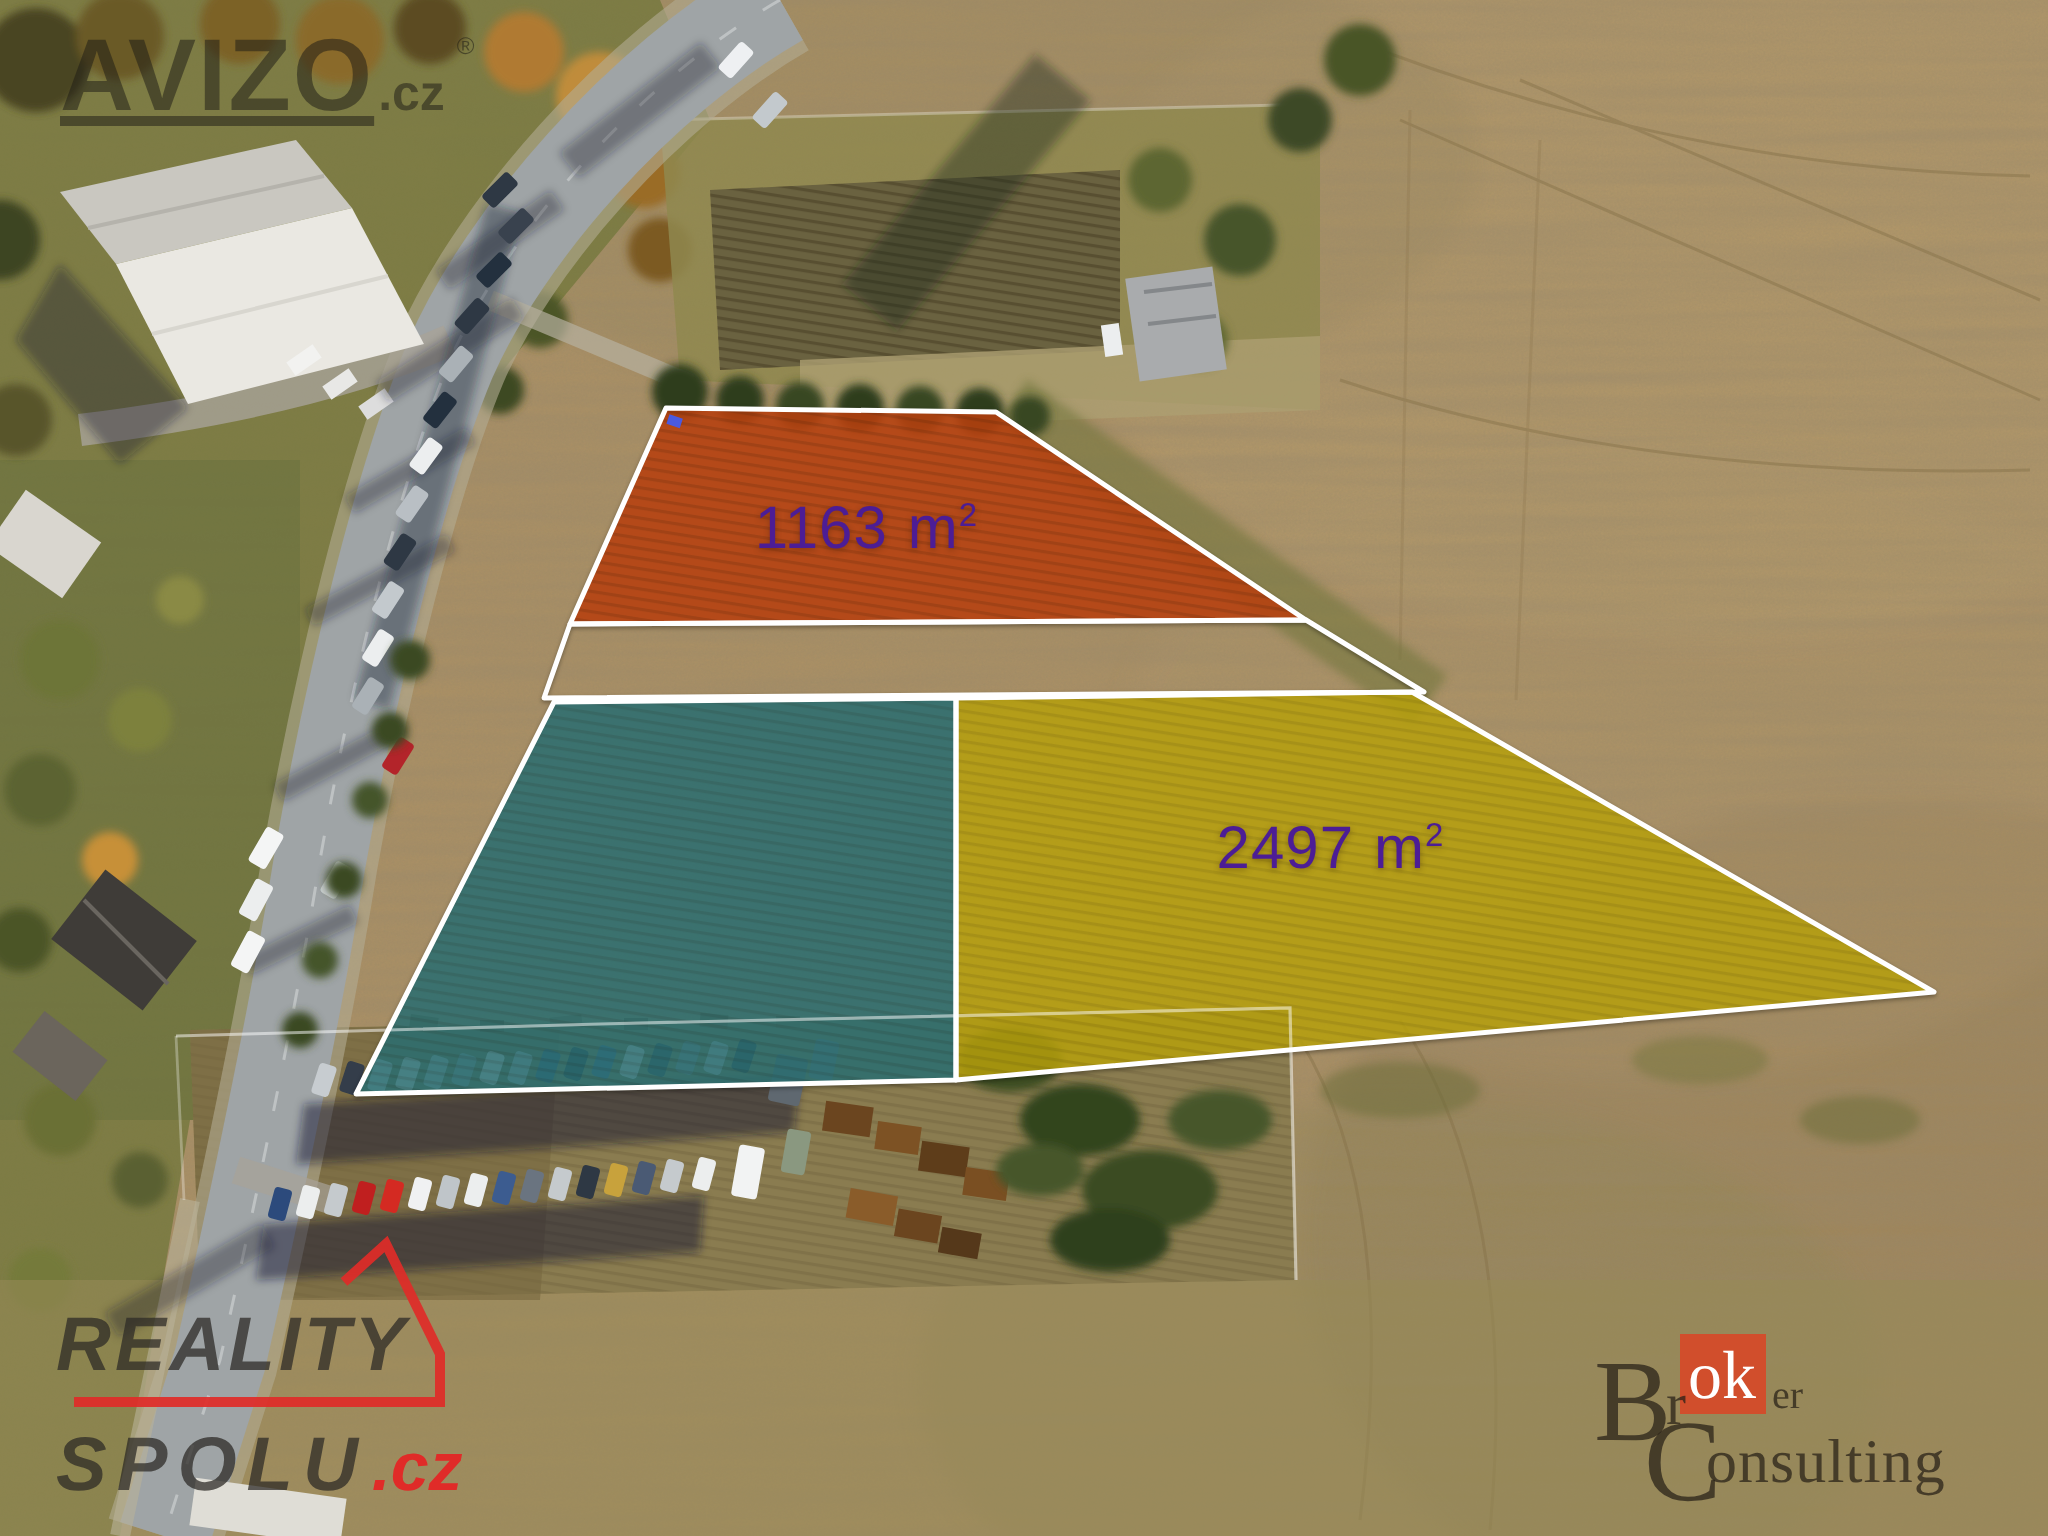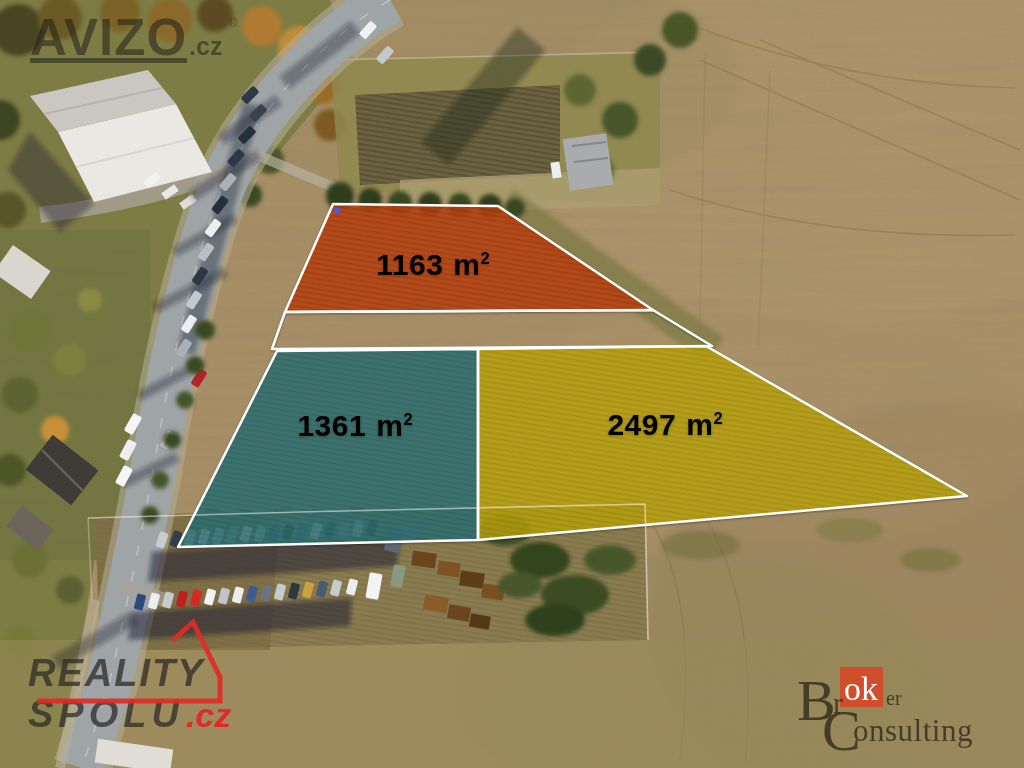--- a/index.html
+++ b/index.html
@@ -7,8 +7,8 @@
          font-family:"Liberation Sans",sans-serif;background:#ad9164;}
   #stage svg{position:absolute;left:0;top:0;display:block;}
   
-  .area-label{position:absolute;transform:translate(-50%,-50%);color:#000000;
-    font-weight:bold;font-size:30px;letter-spacing:.5px;white-space:nowrap;
+  .area-label{position:absolute;transform:translate(-50%,-50%);color:#4c1d95;
+    font-weight:normal;font-size:30px;letter-spacing:.5px;white-space:nowrap;
     text-shadow:0 1px 3px rgba(50,25,0,.35);}
   .area-label .unit{margin-left:10px;}
   .area-label sup{font-size:.55em;vertical-align:super;letter-spacing:0;}

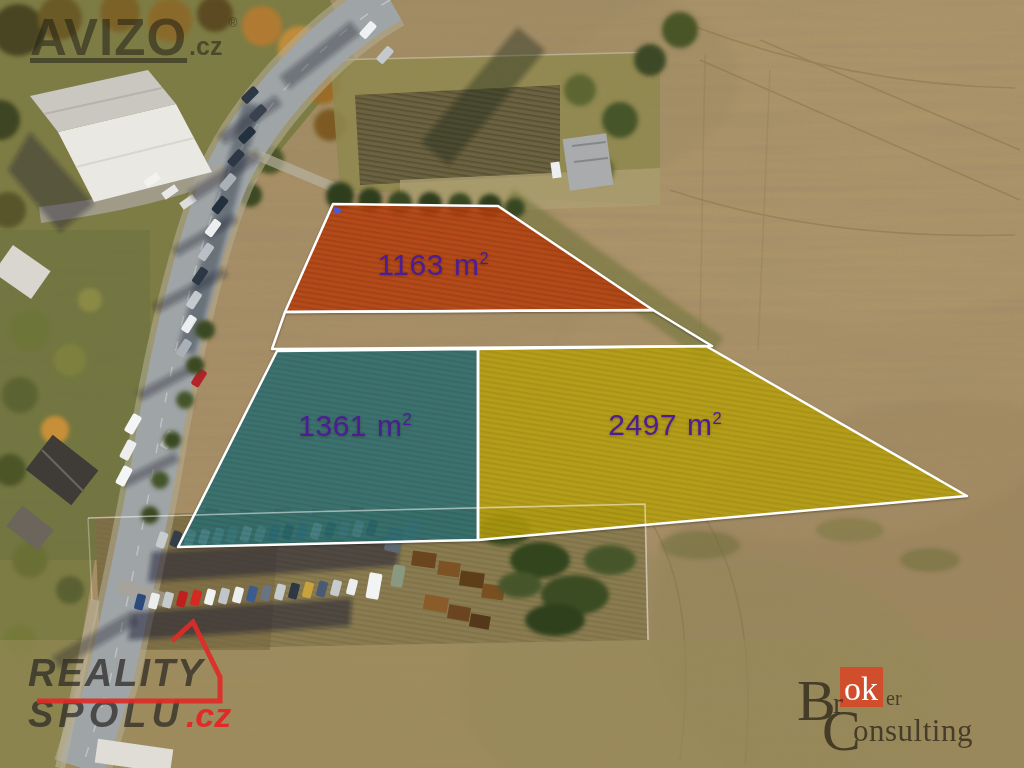--- a/index.html
+++ b/index.html
@@ -327,9 +327,6 @@
   <div class="area-label" id="lbl-red">
     <span>1163</span><span class="unit">m</span><sup>2</sup>
   </div>
-  <div class="area-label" id="lbl-teal">
-    <span>1361</span><span class="unit">m</span><sup>2</sup>
-  </div>
   <div class="area-label" id="lbl-yellow">
     <span>2497</span><span class="unit">m</span><sup>2</sup>
   </div>

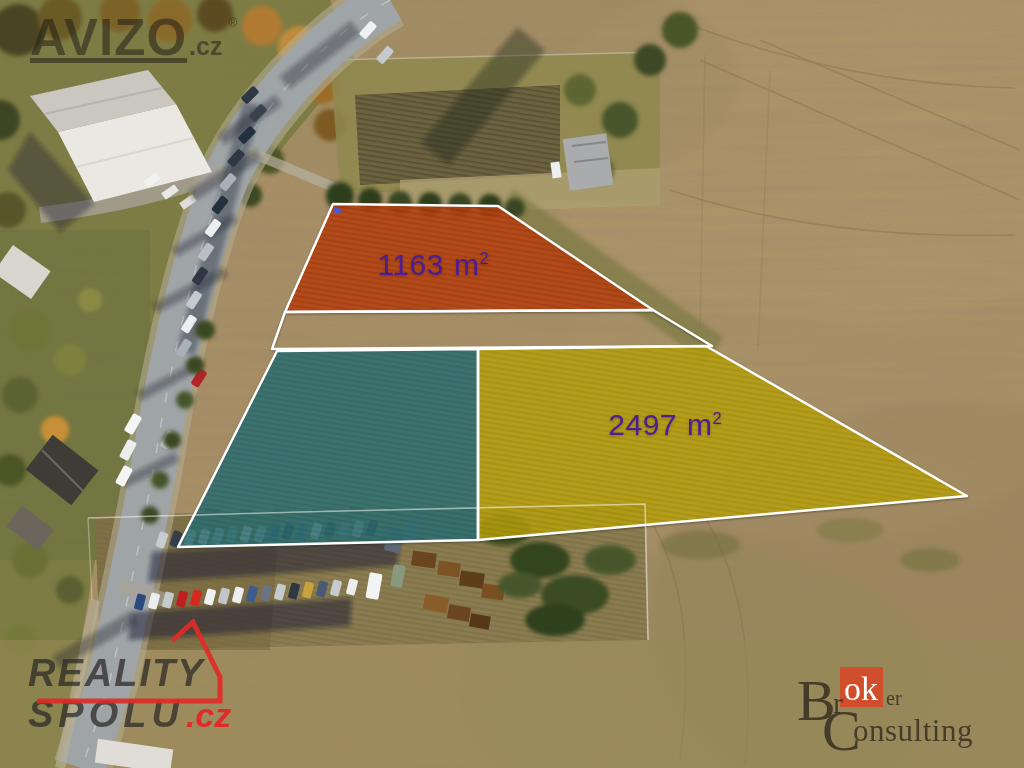--- a/index.html
+++ b/index.html
@@ -24,7 +24,7 @@
   #wm-reality{position:absolute;left:22px;top:615px;width:250px;height:150px;color:rgba(45,42,38,.74);font-style:italic;}
   #wm-reality .rs-line{position:absolute;left:6px;font-weight:bold;font-size:38px;line-height:1;}
   #wm-reality .rs-l1{top:39px;letter-spacing:2px;}
-  #wm-reality .rs-l2{top:80px;letter-spacing:5px;}
+  #wm-reality .rs-l2{top:99px;letter-spacing:5px;}
   #wm-reality .rs-tld{color:#e02b28;font-size:34px;letter-spacing:0;margin-left:2px;}
   #wm-reality svg{position:absolute;left:0;top:0;}
   

